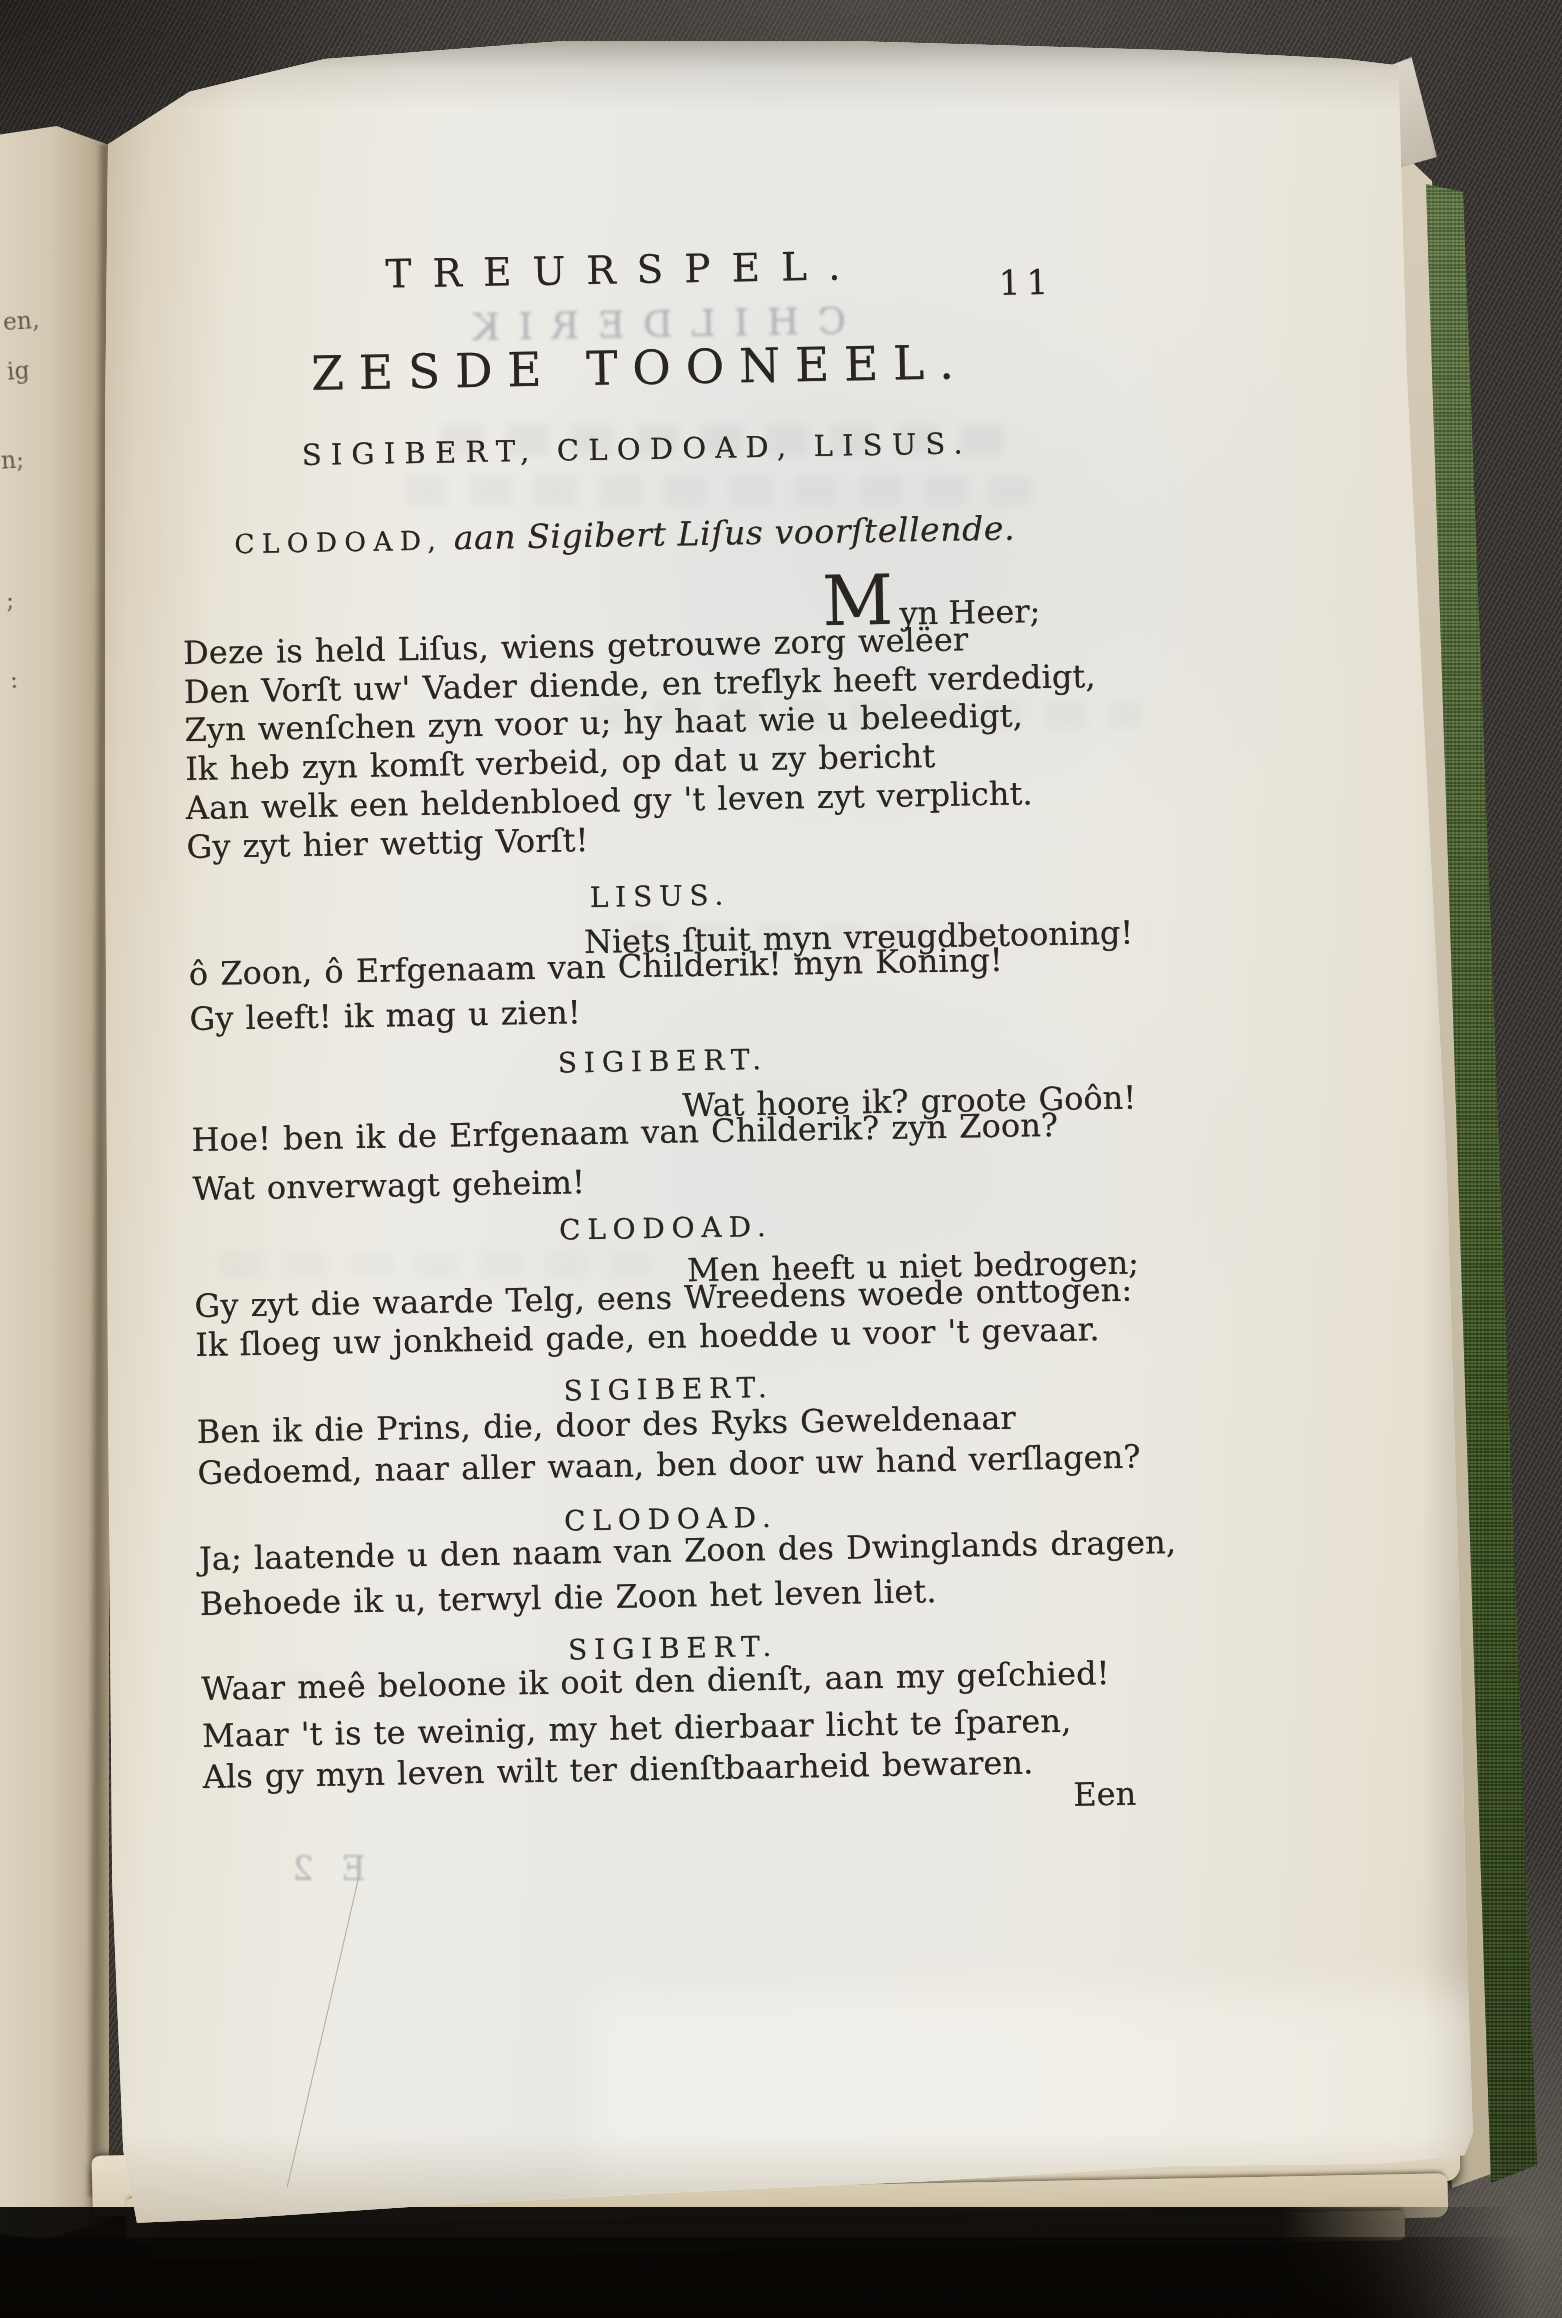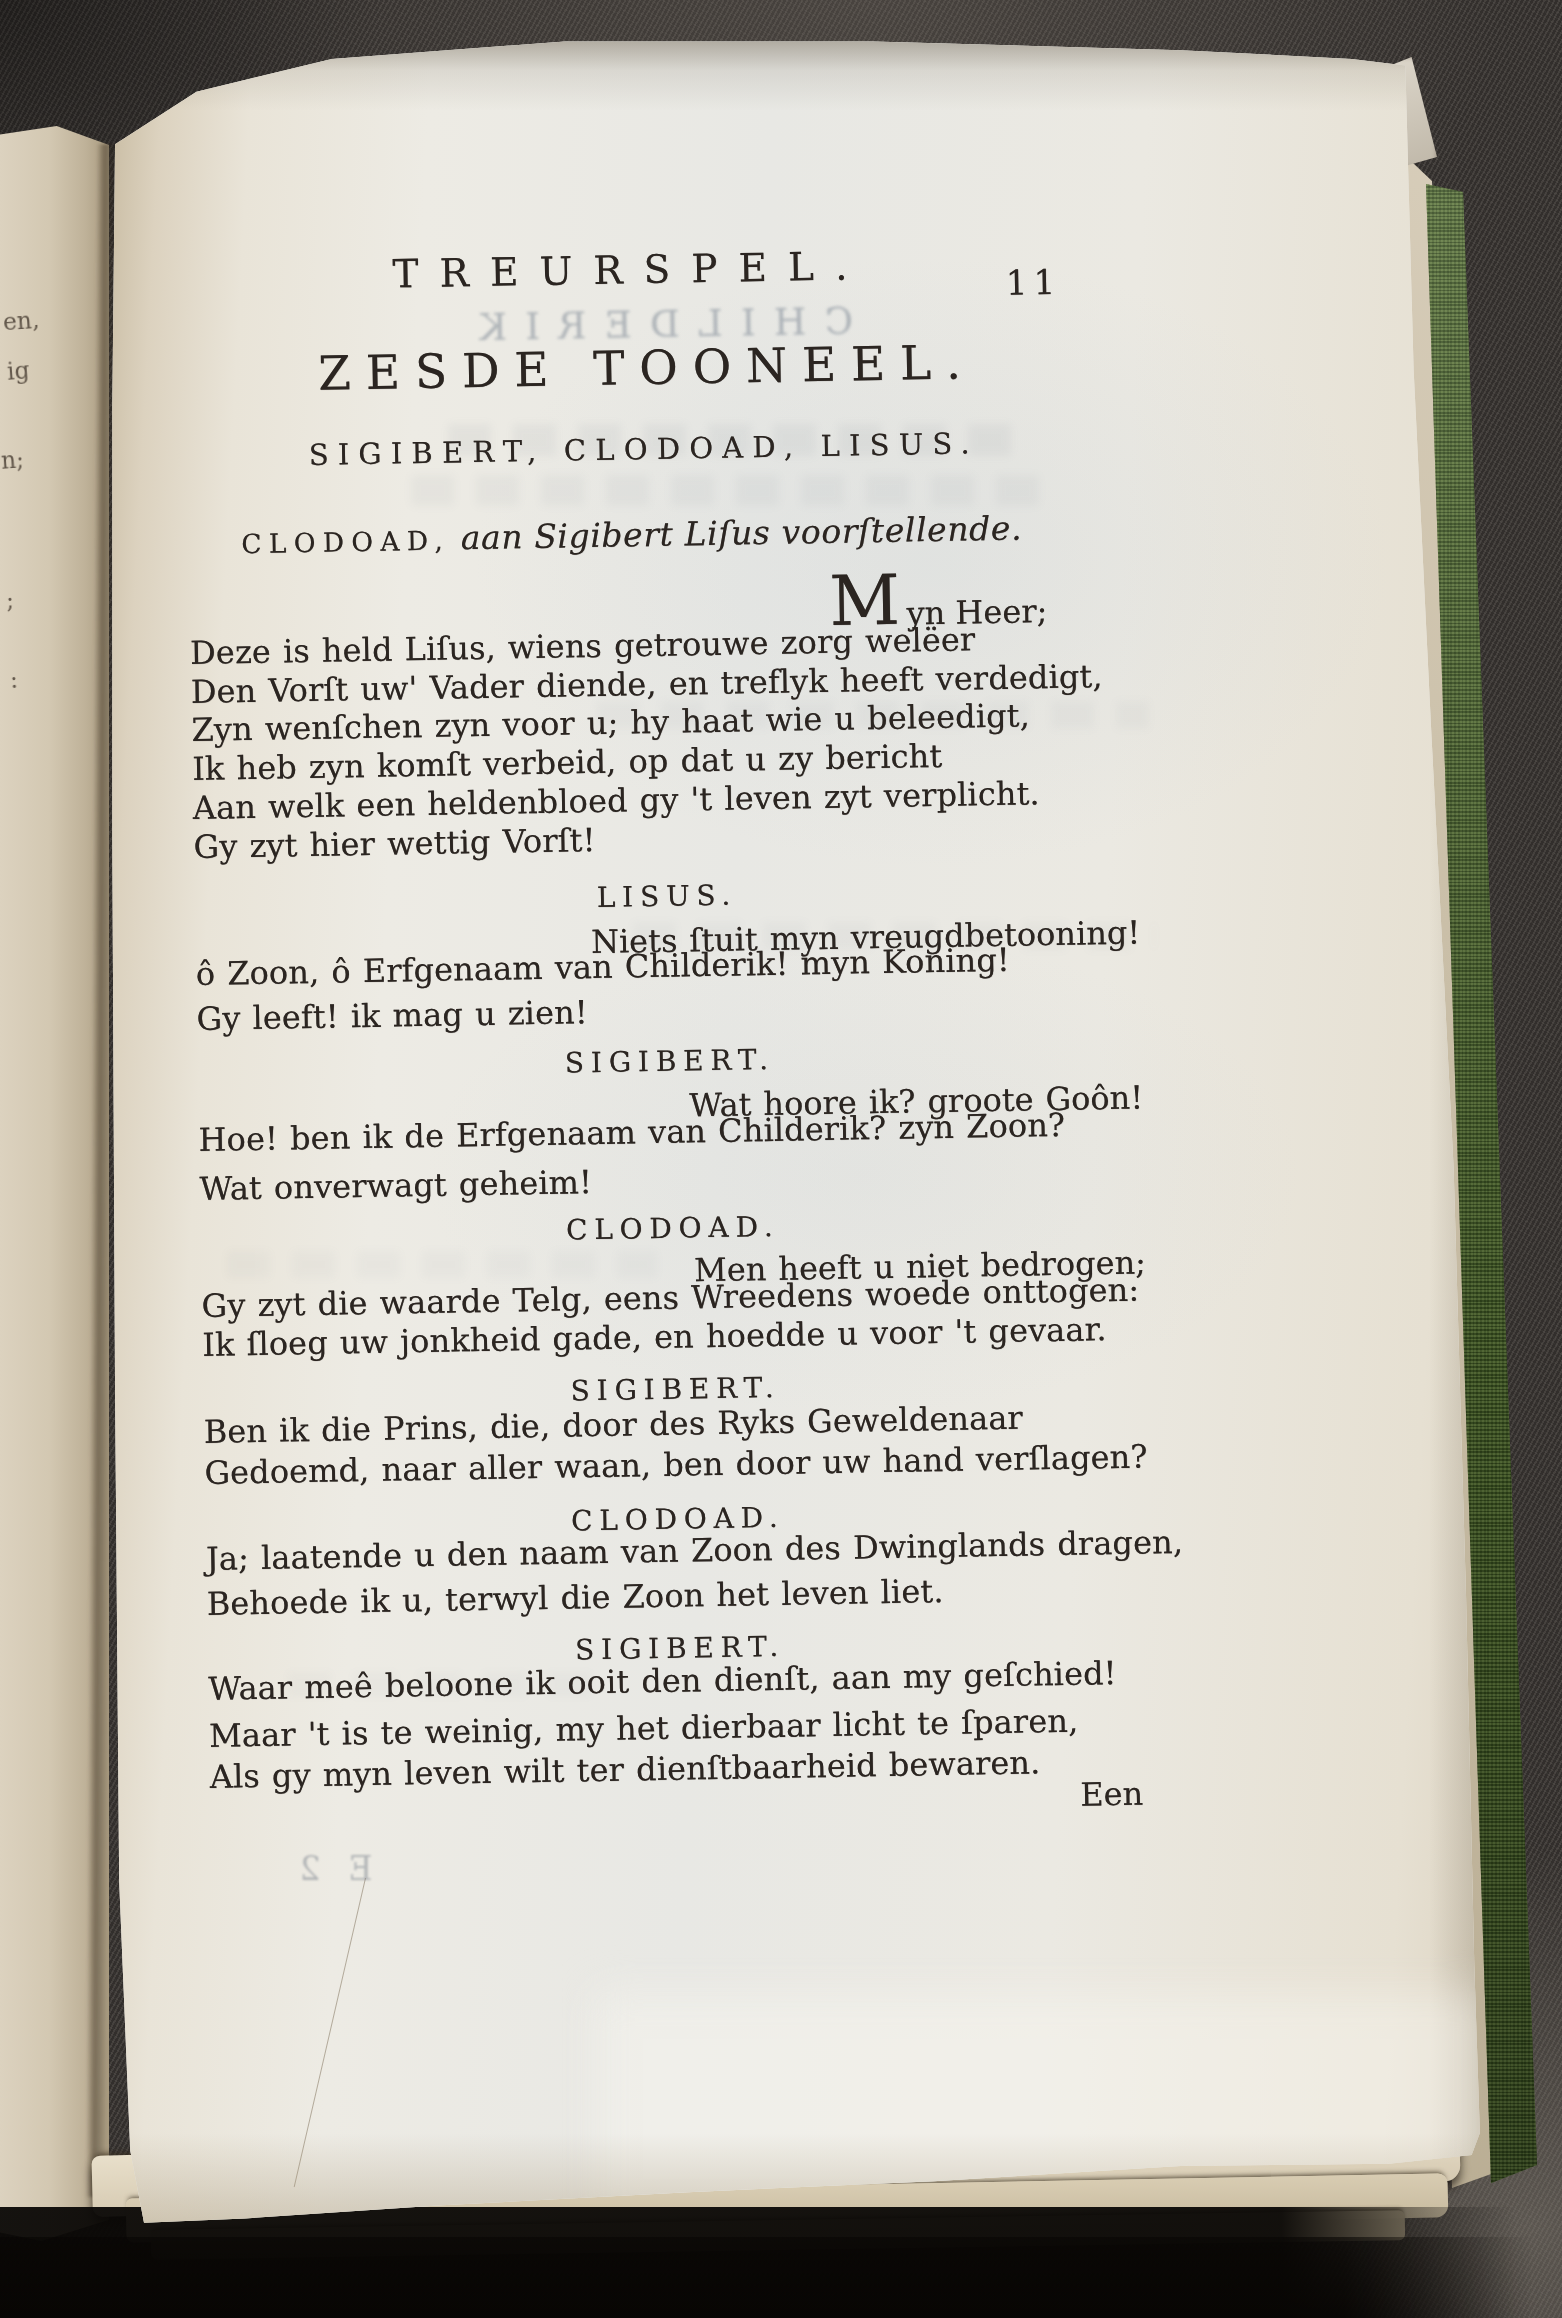--- a/index.html
+++ b/index.html
@@ -64,7 +64,7 @@
     background:linear-gradient(160deg,#ddd7cb,#bfb7a8);box-shadow:inset 0 0 4.9px rgba(80,70,55,.5);}
 
   
-  .page{position:absolute;left:104px;top:37px;width:1380px;height:2188px;
+  .page{position:absolute;left:97px;top:37px;width:1380px;height:2188px;
     clip-path:polygon(.8% 4.9%,6.7% 2.5%,16.5% 1%,33.4% .2%,55.7% .2%,78% .6%,90.4% 1%,94.3% 1.3%,
       94.9% 15.2%,96.2% 32%,97.8% 51.7%,98.7% 71.3%,99.3% 88.2%,99.7% 95.8%,99.1% 96.8%,
       93.1% 97.2%,78% 97.3%,60.1% 98%,42.3% 98.5%,24.5% 99.1%,10.2% 99.7%,2.9% 99.9%,

